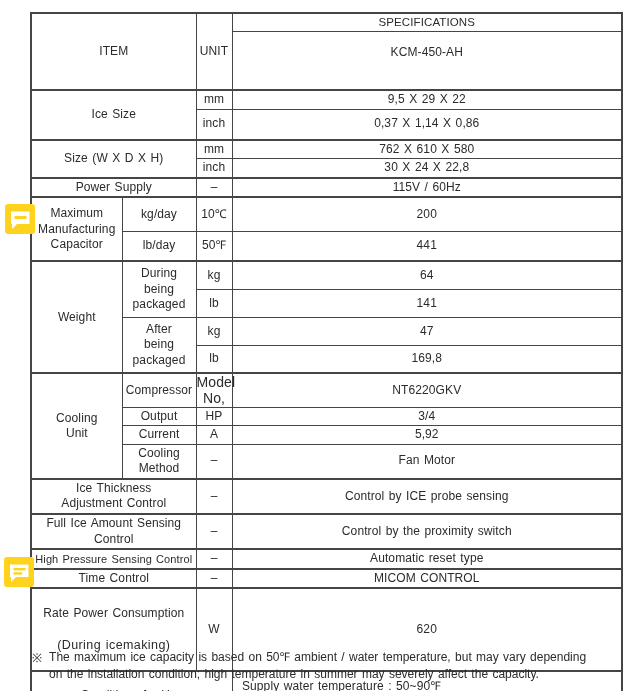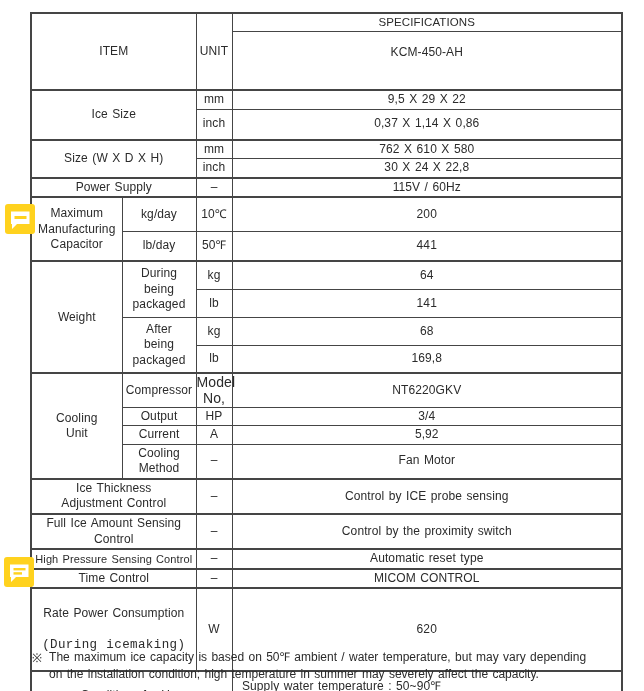--- a/index.html
+++ b/index.html
@@ -130,7 +130,7 @@
 being
 packaged</td>
     <td>kg</td>
-    <td>68</td>
+    <td>47</td>
   </tr>
   <tr style="height:28px">
     <td>lb</td>

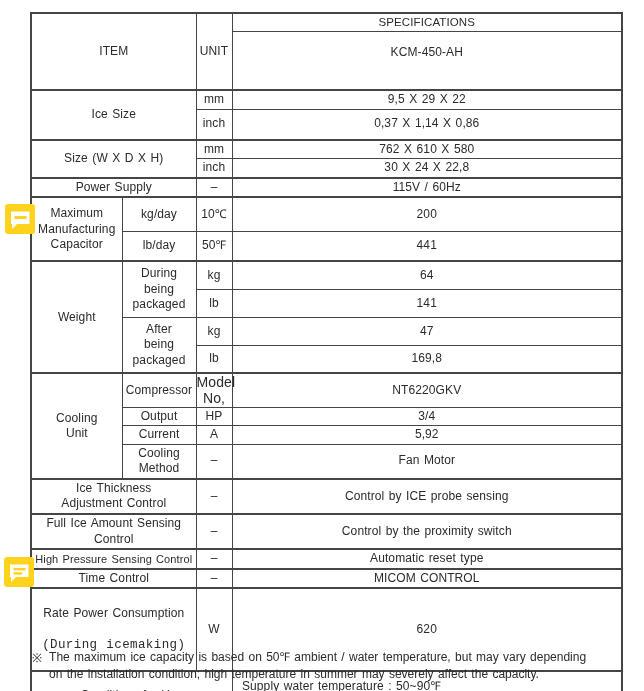--- a/index.html
+++ b/index.html
@@ -37,7 +37,7 @@
   td.hdr{font-size:11.5px;}
   .rate-label span{display:block;}
   .serif{
-    font-family:Liberation Mono, monospace;
+    font-family:Liberation Sans, sans-serif;
     font-size:12.5px;letter-spacing:0.4px;
   }
   .annot{

